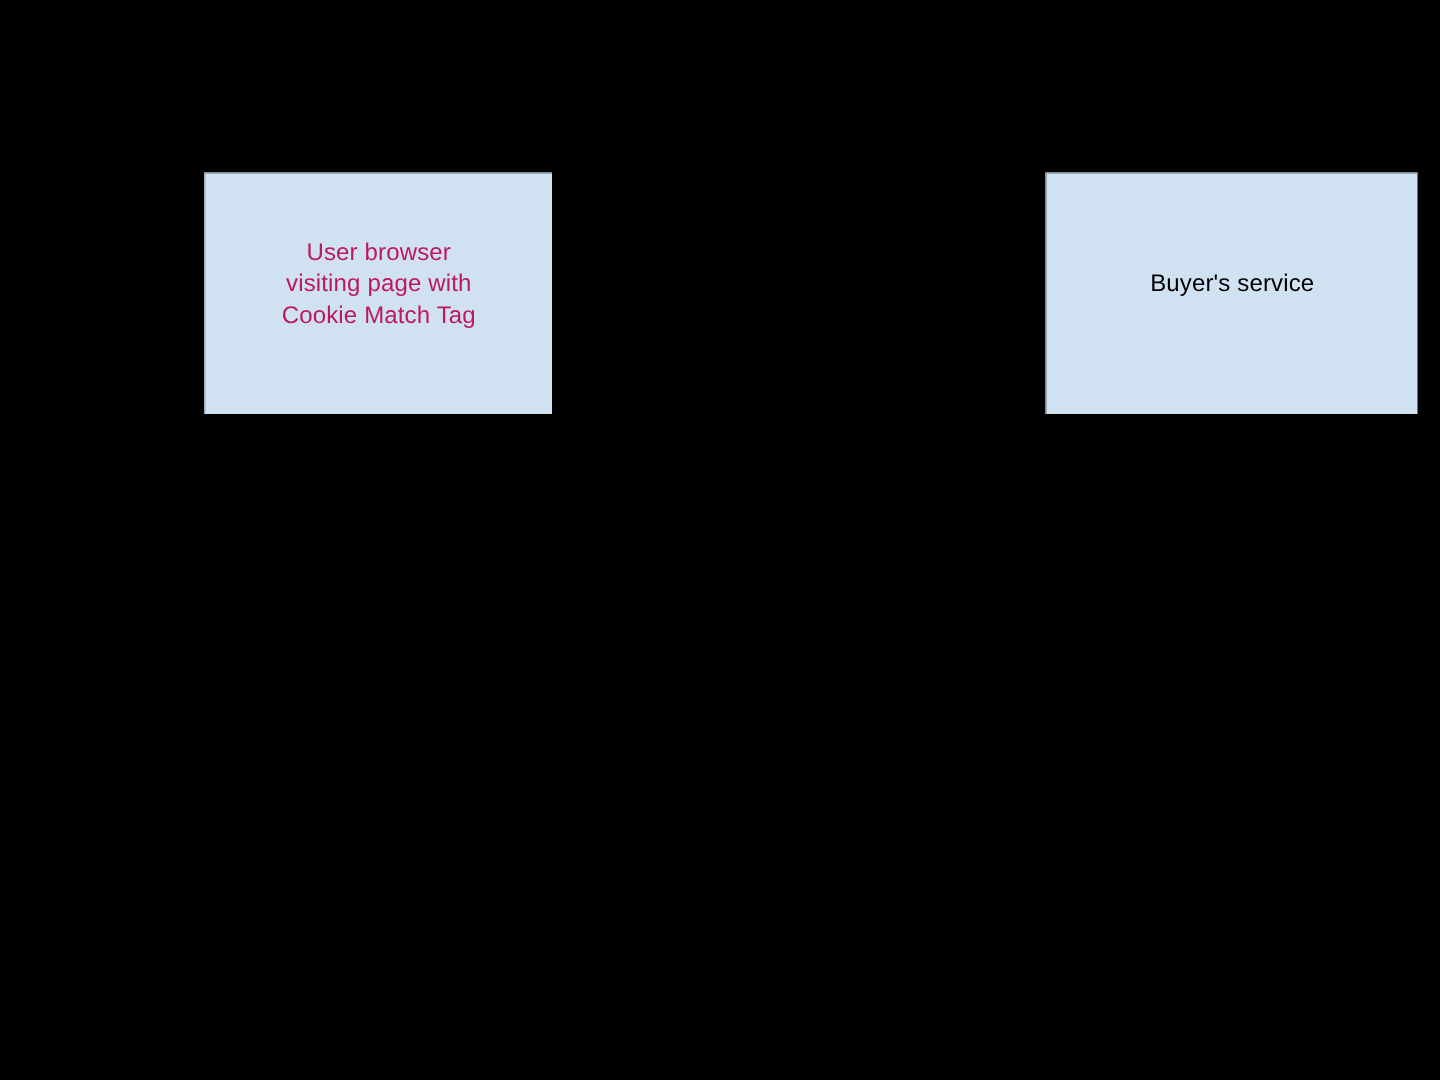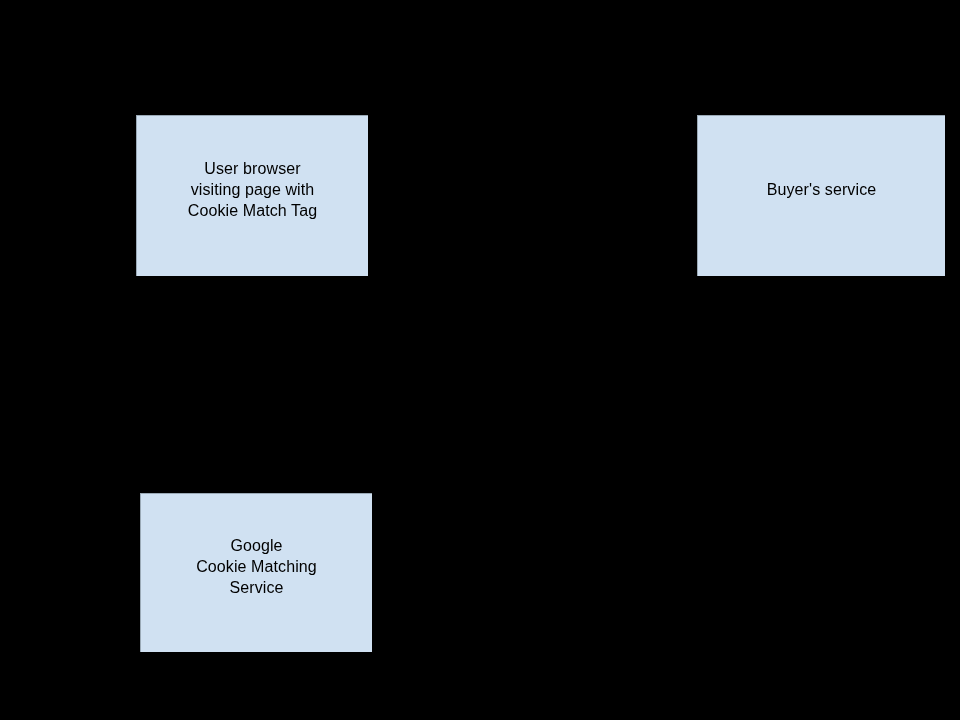--- a/index.html
+++ b/index.html
@@ -51,7 +51,7 @@
 <div id="canvas" style="width: 960px; height: 720px; background: rgb(0, 0, 0);">
 
   <div class="node" id="node-user-browser" style="left: 136px; top: 115px; width: 232px; height: 161px; background: rgb(208, 225, 242); border-top-color: rgb(154, 169, 182); border-left-color: rgb(154, 169, 182);">
-    <div class="node-label" style="color: #000000;">User browser
+    <div class="node-label" style="color: #be185d;">User browser
 visiting page with
 Cookie Match Tag</div>
   </div>

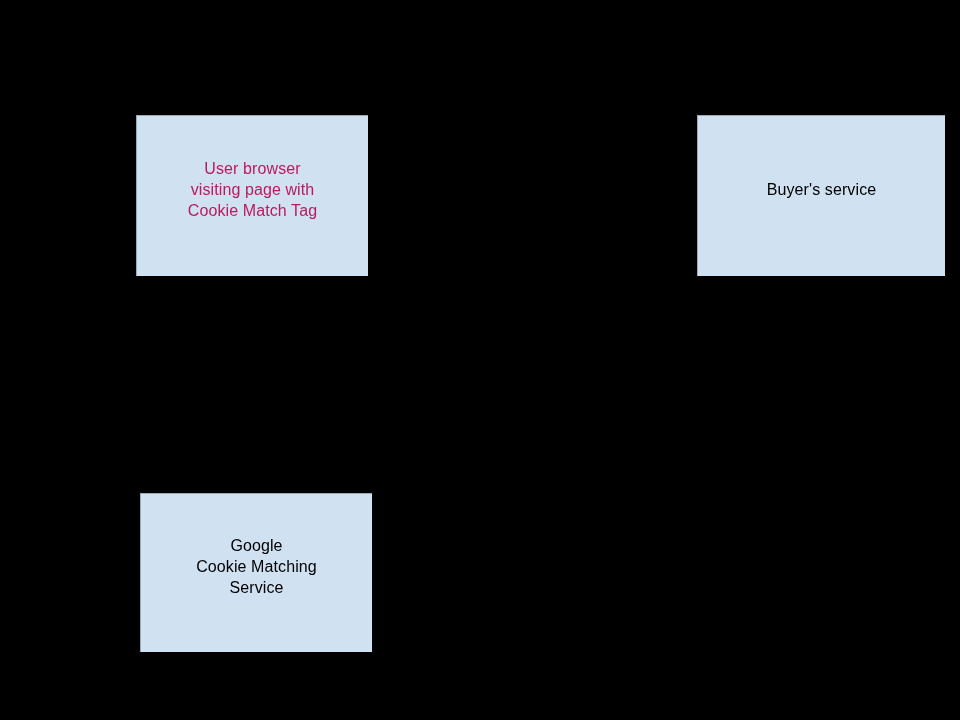--- a/index.html
+++ b/index.html
@@ -60,11 +60,6 @@
     <div class="node-label" style="color: rgb(0, 0, 0);">Buyer's service</div>
   </div>
 
-  <div class="node" id="node-google-cms" style="left: 140px; top: 493px; width: 232px; height: 159px; background: rgb(208, 225, 242); border-top-color: rgb(154, 169, 182); border-left-color: rgb(154, 169, 182);">
-    <div class="node-label" style="color: rgb(0, 0, 0);">Google
-Cookie Matching
-Service</div>
-  </div>
 
 </div>
 

